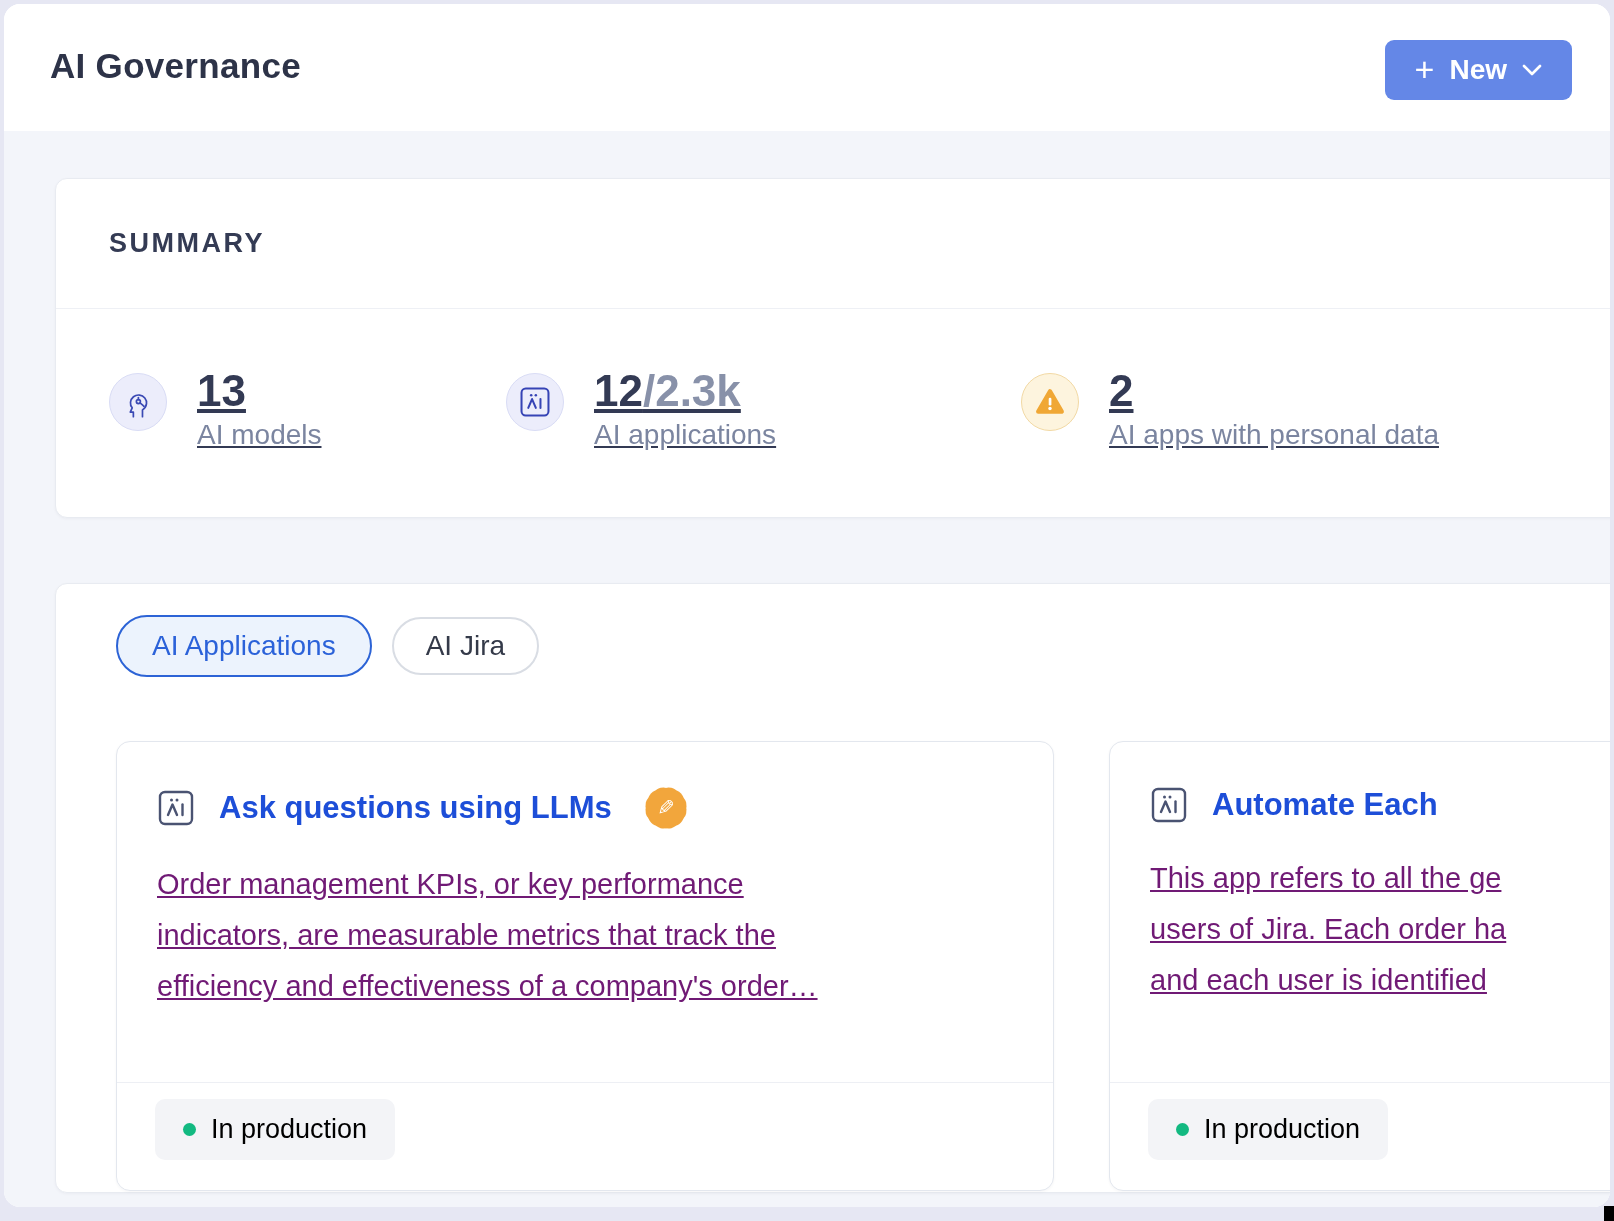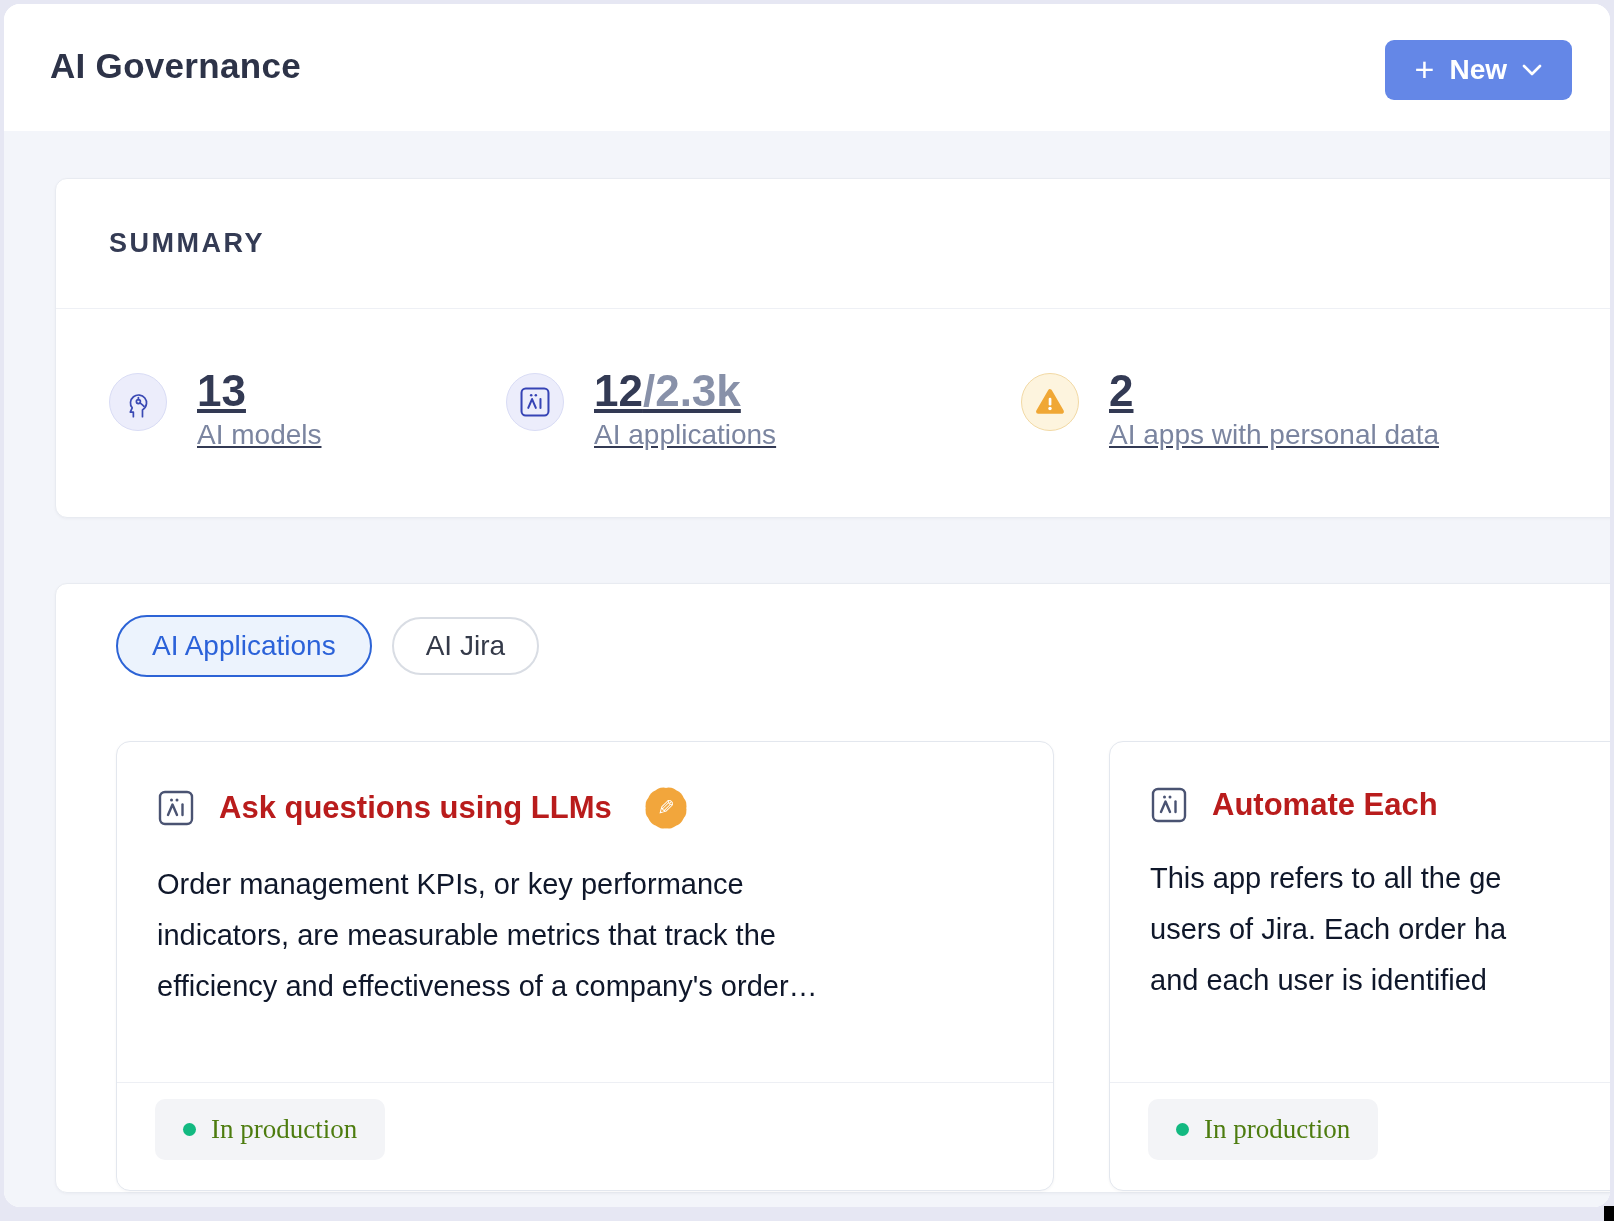--- a/index.html
+++ b/index.html
@@ -81,7 +81,7 @@
   }
   .card-title-row { display:flex; align-items:center; gap:24px; padding:44px 0 0 40px; }
   .card-app-icon { color:#4a5372; display:flex; flex:none; }
-  .card-title { font-size:31px; font-weight:700; color:#b91c1c; }
+  .card-title { font-size:31px; font-weight:700; color:#1d4ed8; }
   .card-desc { margin:29px 40px 0 40px; font-size:29px; color:#0f172a; line-height:51px; }
   .card-desc div { white-space:nowrap; overflow:hidden; }
   .card-footer {

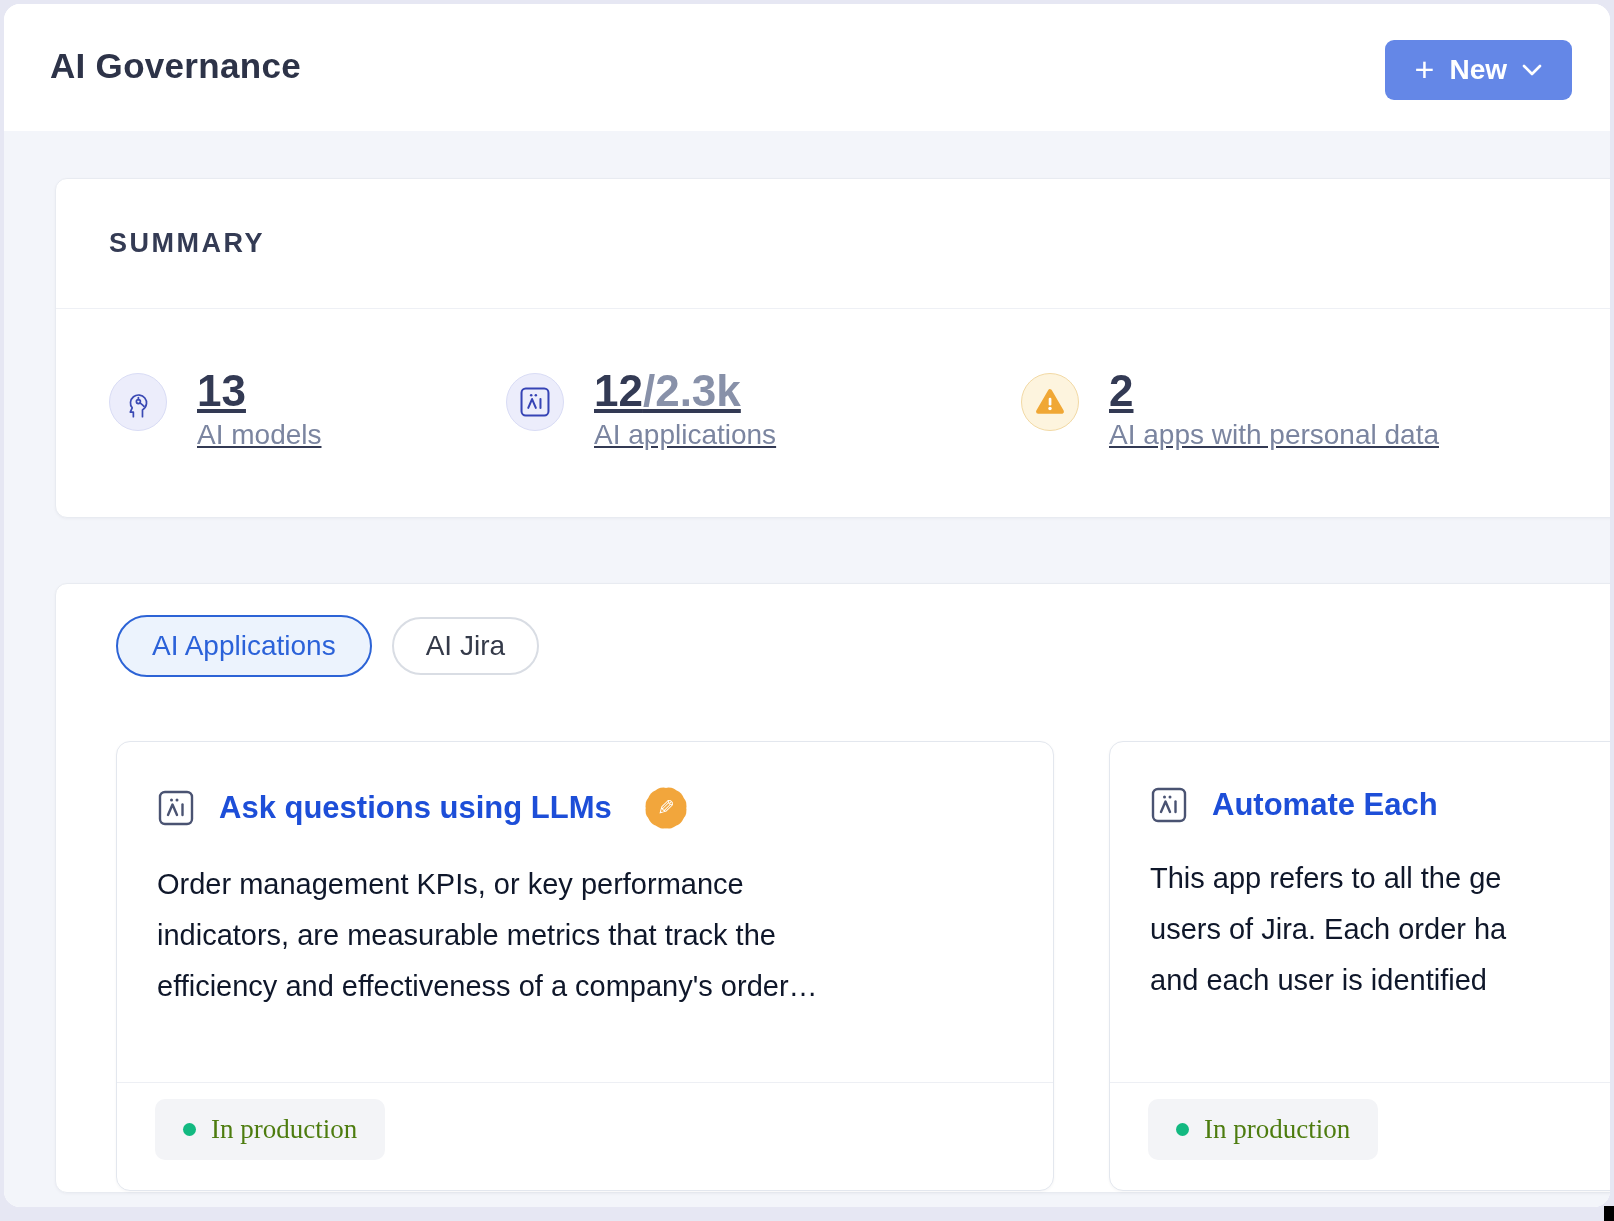--- a/index.html
+++ b/index.html
@@ -82,7 +82,7 @@
   .card-title-row { display:flex; align-items:center; gap:24px; padding:44px 0 0 40px; }
   .card-app-icon { color:#4a5372; display:flex; flex:none; }
   .card-title { font-size:31px; font-weight:700; color:#1d4ed8; }
-  .card-desc { margin:29px 40px 0 40px; font-size:29px; color:#0f172a; line-height:51px; }
+  .card-desc { margin:29px 40px 0 40px; font-size:29px; color:#701a75; line-height:51px;text-decoration:underline; }
   .card-desc div { white-space:nowrap; overflow:hidden; }
   .card-footer {
     position:absolute; left:0; right:0; top:340px;

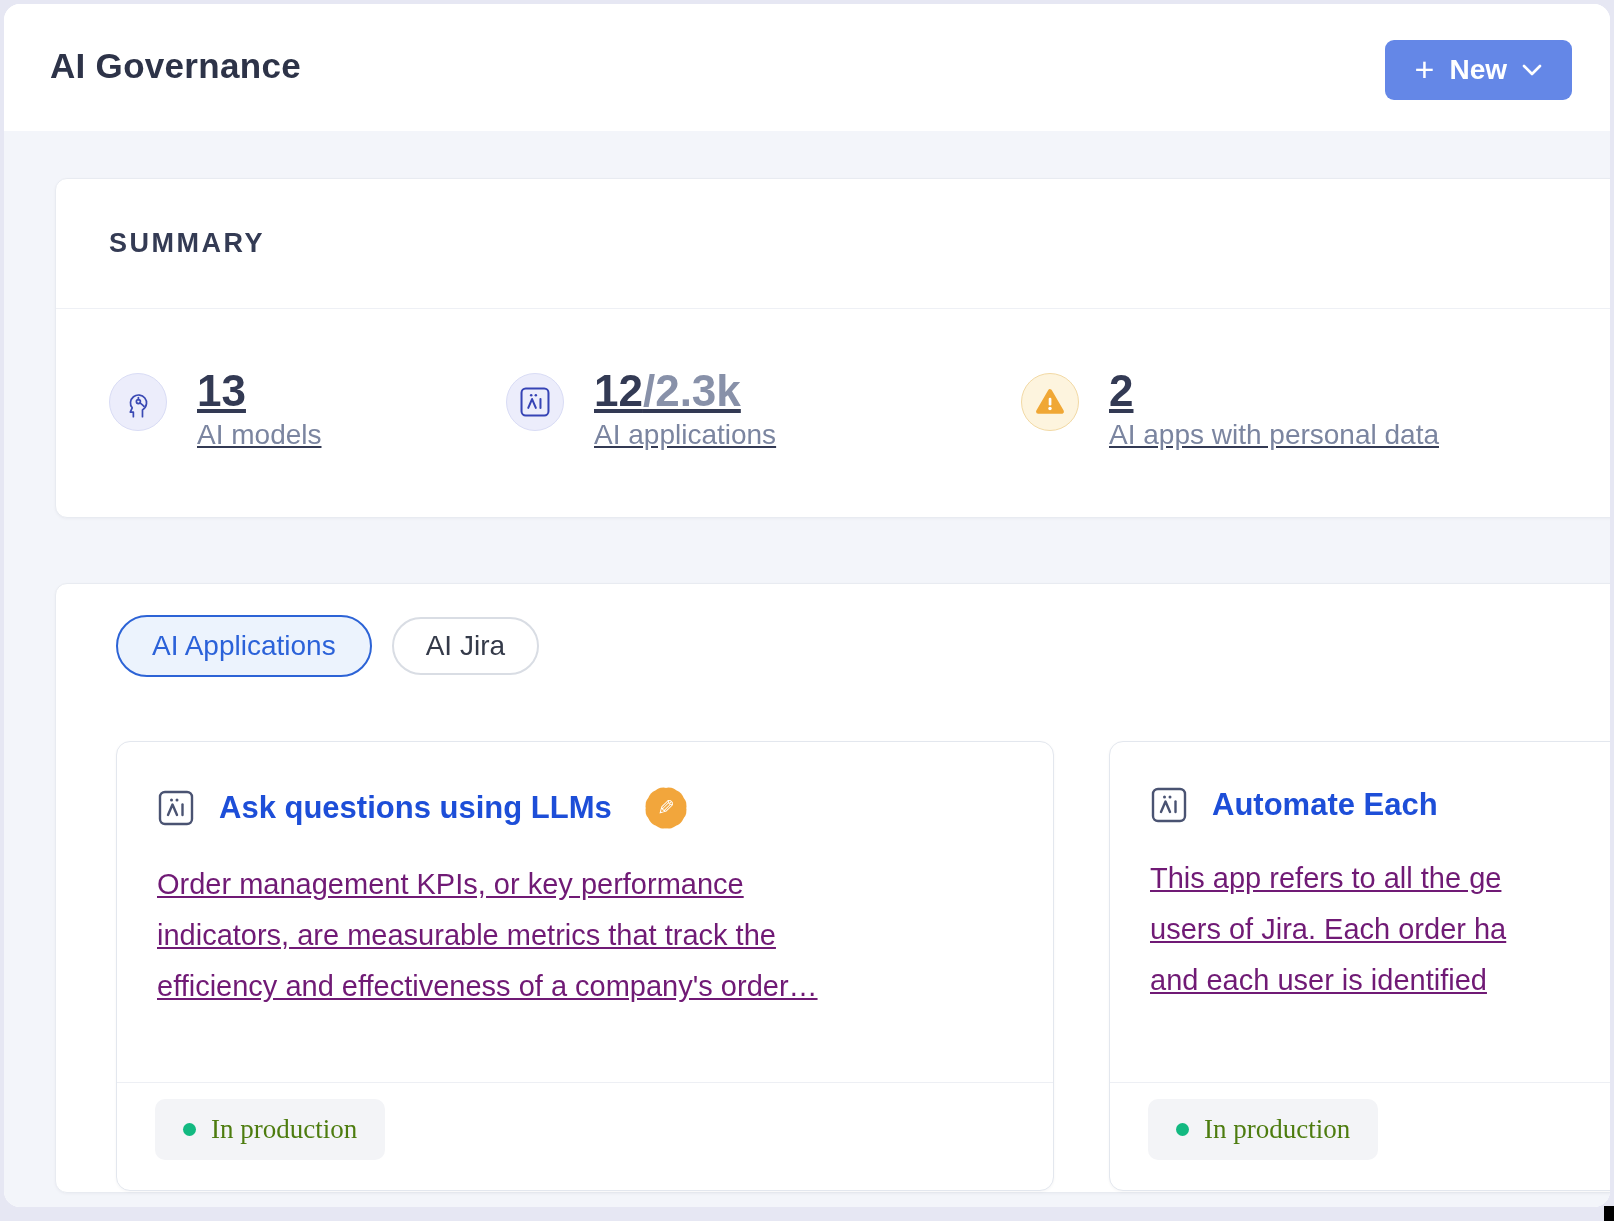--- a/index.html
+++ b/index.html
@@ -91,7 +91,7 @@
   .status-badge {
     display:inline-flex; align-items:center; gap:15px;
     background:#f3f4f7; border-radius:10px; padding:15px 28px;
-    font-size:27px; color:#4d7c0f;font-family:Liberation Serif, serif;
+    font-size:27px; color:#000000;
   }
   .status-dot { width:13px; height:13px; border-radius:50%; background:#12b981; flex:none; }
   

